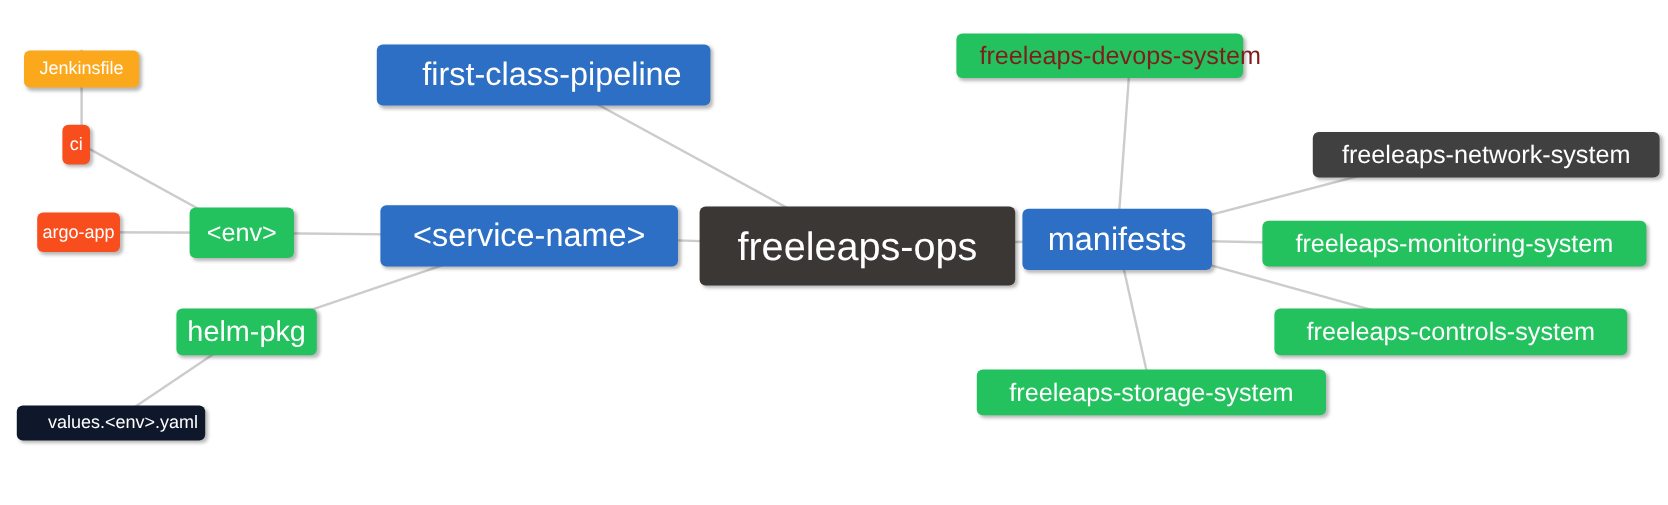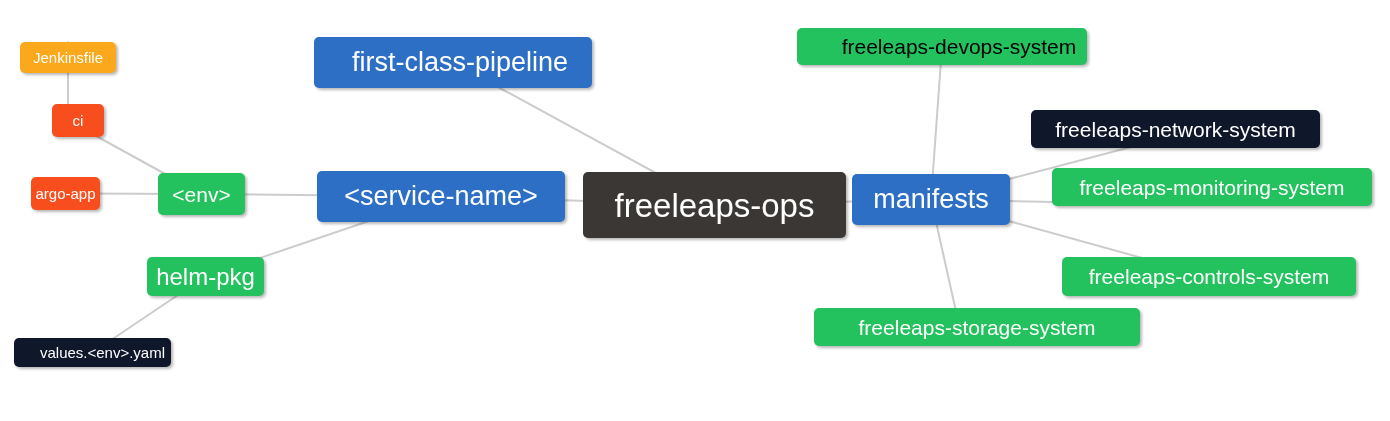--- a/index.html
+++ b/index.html
@@ -70,7 +70,7 @@
       <div class="node" style="left: 14px; top: 338px; width: 157px; height: 29px; font-size: 15px; background: #0f172a; color: rgb(255, 255, 255); padding-left: 20px;">values.&lt;env&gt;.yaml</div>
       <div class="node" style="left: 583px; top: 172px; width: 263px; height: 66px; font-size: 33px; background: rgb(59, 55, 53); color: rgb(255, 255, 255);">freeleaps-ops</div>
       <div class="node" style="left: 852px; top: 174px; width: 158px; height: 51px; font-size: 27px; background: rgb(45, 111, 196); color: rgb(255, 255, 255); text-align: right;">manifests</div>
-      <div class="node" style="left: 797px; top: 28px; width: 290px; height: 37px; font-size: 21px; background: rgb(35, 194, 94); color: #000000; padding-left: 34px;">freeleaps-devops-system</div>
+      <div class="node" style="left: 797px; top: 28px; width: 239px; height: 37px; font-size: 21px; background: rgb(35, 194, 94); color: #7f1d1d; padding-left: 34px;">freeleaps-devops-system</div>
       <div class="node" style="left: 1031px; top: 110px; width: 289px; height: 38px; font-size: 21px; background: #0f172a; color: rgb(255, 255, 255);">freeleaps-network-system</div>
       <div class="node" style="left: 1052px; top: 168px; width: 320px; height: 38px; font-size: 21px; background: rgb(35, 194, 94); color: rgb(255, 255, 255);">freeleaps-monitoring-system</div>
       <div class="node" style="left: 1062px; top: 257px; width: 294px; height: 39px; font-size: 21px; background: rgb(35, 194, 94); color: rgb(255, 255, 255);">freeleaps-controls-system</div>

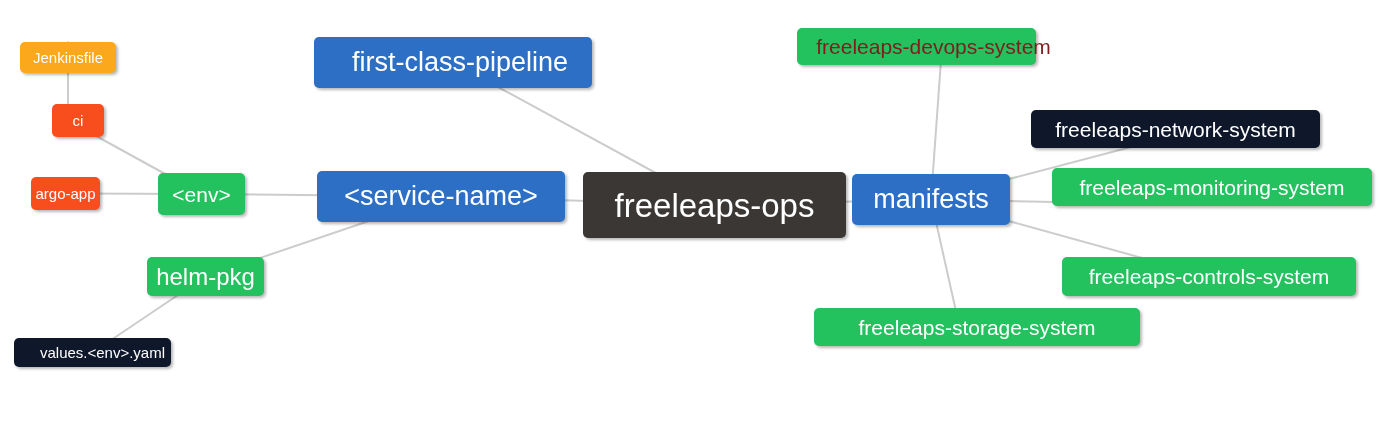--- a/index.html
+++ b/index.html
@@ -61,7 +61,7 @@
     </svg>
   <div>
       <div class="node" style="left: 20px; top: 42px; width: 96px; height: 31px; font-size: 15px; background: rgb(251, 168, 28); color: rgb(255, 255, 255);">Jenkinsfile</div>
-      <div class="node" style="left: 52px; top: 104px; width: 52px; height: 33px; font-size: 15px; background: rgb(248, 78, 30); color: rgb(255, 255, 255);">ci</div>
+      <div class="node" style="left: 52px; top: 104px; width: 23px; height: 33px; font-size: 15px; background: rgb(248, 78, 30); color: rgb(255, 255, 255);">ci</div>
       <div class="node" style="left: 31px; top: 177px; width: 69px; height: 33px; font-size: 15px; background: rgb(248, 78, 30); color: rgb(255, 255, 255);">argo-app</div>
       <div class="node" style="left: 158px; top: 173px; width: 87px; height: 42px; font-size: 21px; background: rgb(35, 194, 94); color: rgb(255, 255, 255);">&lt;env&gt;</div>
       <div class="node" style="left: 314px; top: 37px; width: 278px; height: 51px; font-size: 27px; background: rgb(45, 111, 196); color: rgb(255, 255, 255); padding-left: 14px;">first-class-pipeline</div>

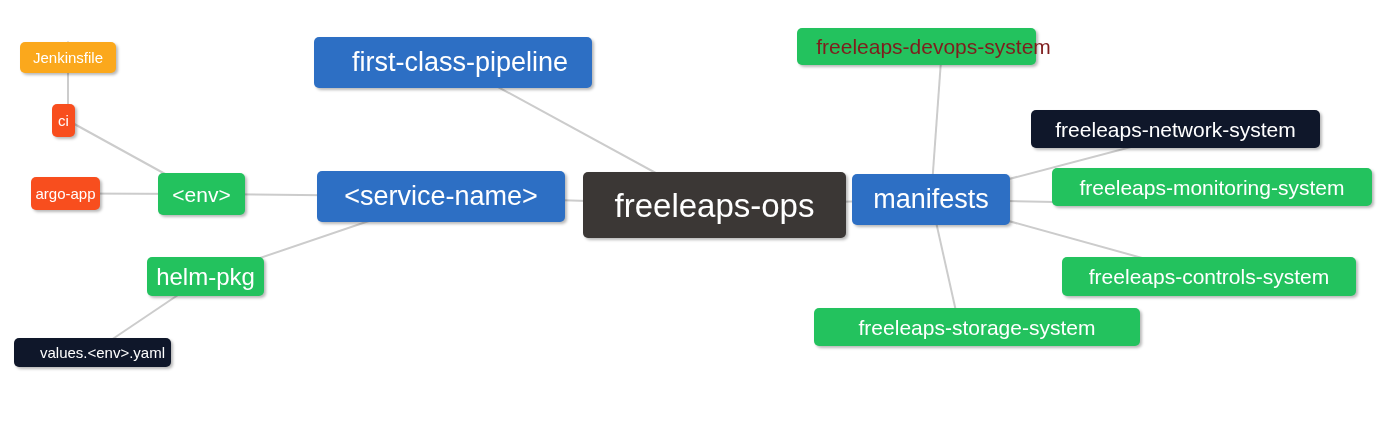--- a/index.html
+++ b/index.html
@@ -71,7 +71,7 @@
       <div class="node" style="left: 583px; top: 172px; width: 263px; height: 66px; font-size: 33px; background: rgb(59, 55, 53); color: rgb(255, 255, 255);">freeleaps-ops</div>
       <div class="node" style="left: 852px; top: 174px; width: 158px; height: 51px; font-size: 27px; background: rgb(45, 111, 196); color: rgb(255, 255, 255); text-align: right;">manifests</div>
       <div class="node" style="left: 797px; top: 28px; width: 239px; height: 37px; font-size: 21px; background: rgb(35, 194, 94); color: #7f1d1d; padding-left: 34px;">freeleaps-devops-system</div>
-      <div class="node" style="left: 1031px; top: 110px; width: 289px; height: 38px; font-size: 21px; background: #0f172a; color: rgb(255, 255, 255);">freeleaps-network-system</div>
+      <div class="node" style="left: 1094px; top: 110px; width: 289px; height: 38px; font-size: 21px; background: #404040; color: rgb(255, 255, 255);">freeleaps-network-system</div>
       <div class="node" style="left: 1052px; top: 168px; width: 320px; height: 38px; font-size: 21px; background: rgb(35, 194, 94); color: rgb(255, 255, 255);">freeleaps-monitoring-system</div>
       <div class="node" style="left: 1062px; top: 257px; width: 294px; height: 39px; font-size: 21px; background: rgb(35, 194, 94); color: rgb(255, 255, 255);">freeleaps-controls-system</div>
       <div class="node" style="left: 814px; top: 308px; width: 326px; height: 38px; font-size: 21px; background: rgb(35, 194, 94); color: rgb(255, 255, 255);">freeleaps-storage-system</div>

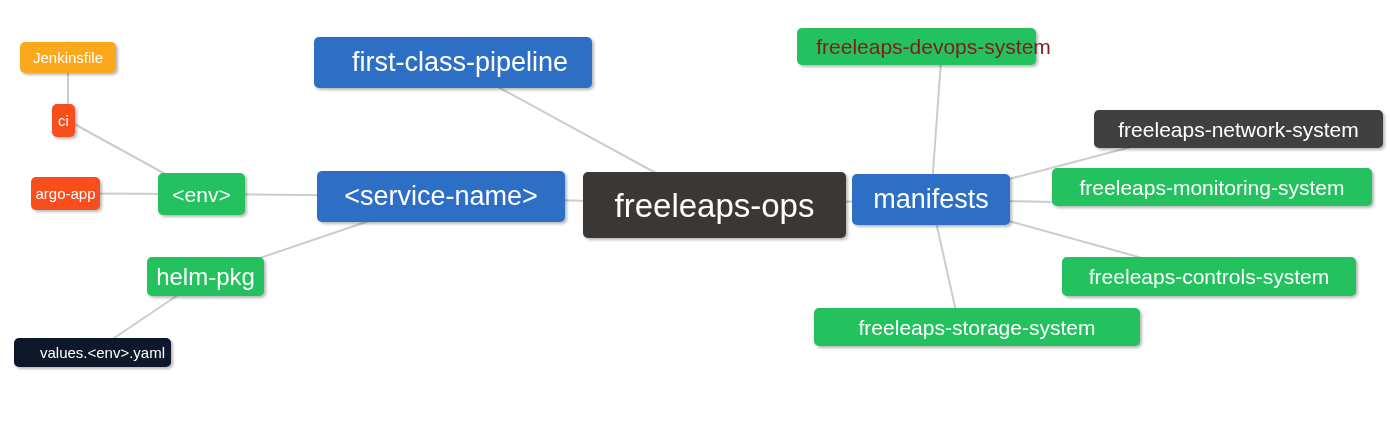--- a/index.html
+++ b/index.html
@@ -72,7 +72,7 @@
       <div class="node" style="left: 852px; top: 174px; width: 158px; height: 51px; font-size: 27px; background: rgb(45, 111, 196); color: rgb(255, 255, 255); text-align: right;">manifests</div>
       <div class="node" style="left: 797px; top: 28px; width: 239px; height: 37px; font-size: 21px; background: rgb(35, 194, 94); color: #7f1d1d; padding-left: 34px;">freeleaps-devops-system</div>
       <div class="node" style="left: 1094px; top: 110px; width: 289px; height: 38px; font-size: 21px; background: #404040; color: rgb(255, 255, 255);">freeleaps-network-system</div>
-      <div class="node" style="left: 1052px; top: 168px; width: 320px; height: 38px; font-size: 21px; background: rgb(35, 194, 94); color: rgb(255, 255, 255);">freeleaps-monitoring-system</div>
+      <div class="node" style="left: 1052px; top: 184px; width: 320px; height: 38px; font-size: 21px; background: rgb(35, 194, 94); color: rgb(255, 255, 255);">freeleaps-monitoring-system</div>
       <div class="node" style="left: 1062px; top: 257px; width: 294px; height: 39px; font-size: 21px; background: rgb(35, 194, 94); color: rgb(255, 255, 255);">freeleaps-controls-system</div>
       <div class="node" style="left: 814px; top: 308px; width: 326px; height: 38px; font-size: 21px; background: rgb(35, 194, 94); color: rgb(255, 255, 255);">freeleaps-storage-system</div>
     </div>

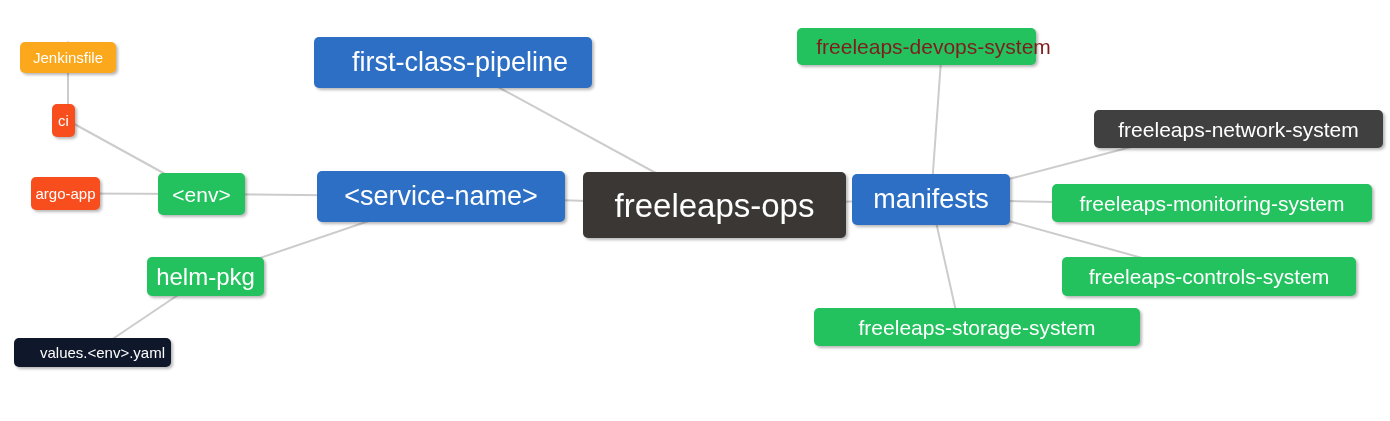--- a/index.html
+++ b/index.html
@@ -74,7 +74,7 @@
       <div class="node" style="left: 1094px; top: 110px; width: 289px; height: 38px; font-size: 21px; background: #404040; color: rgb(255, 255, 255);">freeleaps-network-system</div>
       <div class="node" style="left: 1052px; top: 184px; width: 320px; height: 38px; font-size: 21px; background: rgb(35, 194, 94); color: rgb(255, 255, 255);">freeleaps-monitoring-system</div>
       <div class="node" style="left: 1062px; top: 257px; width: 294px; height: 39px; font-size: 21px; background: rgb(35, 194, 94); color: rgb(255, 255, 255);">freeleaps-controls-system</div>
-      <div class="node" style="left: 814px; top: 308px; width: 326px; height: 38px; font-size: 21px; background: rgb(35, 194, 94); color: rgb(255, 255, 255);">freeleaps-storage-system</div>
+      <div class="node" style="left: 814px; top: 308px; width: 291px; height: 38px; font-size: 21px; background: rgb(35, 194, 94); color: rgb(255, 255, 255);">freeleaps-storage-system</div>
     </div>
 </div>
 

